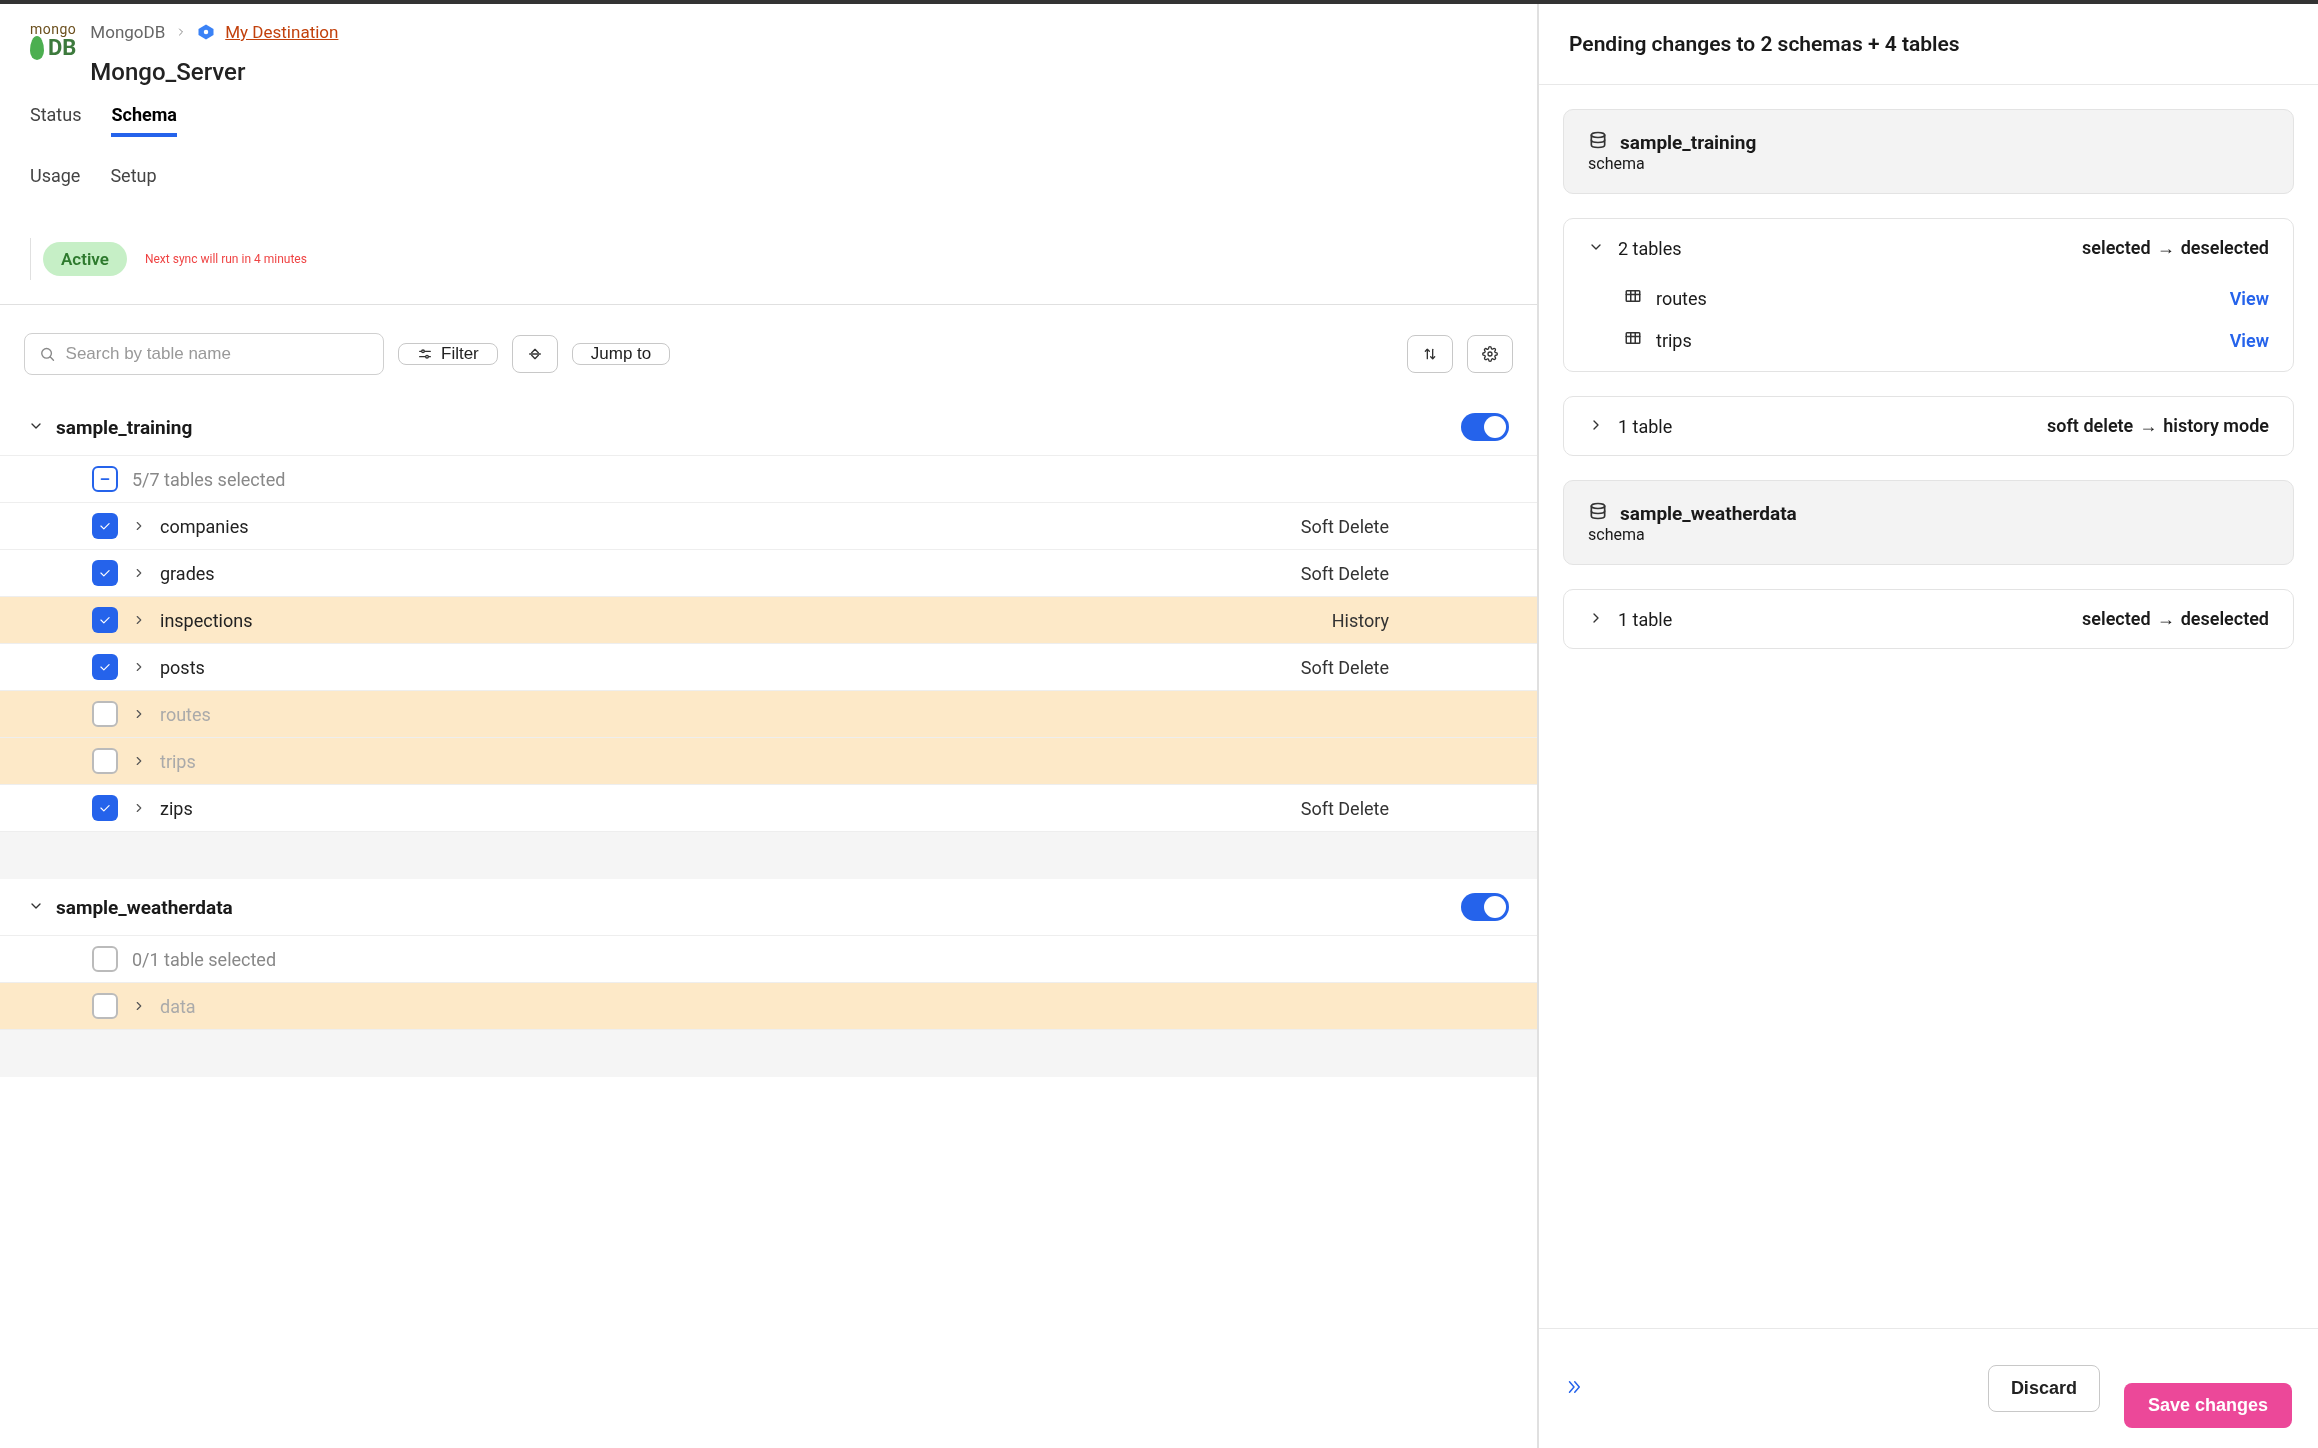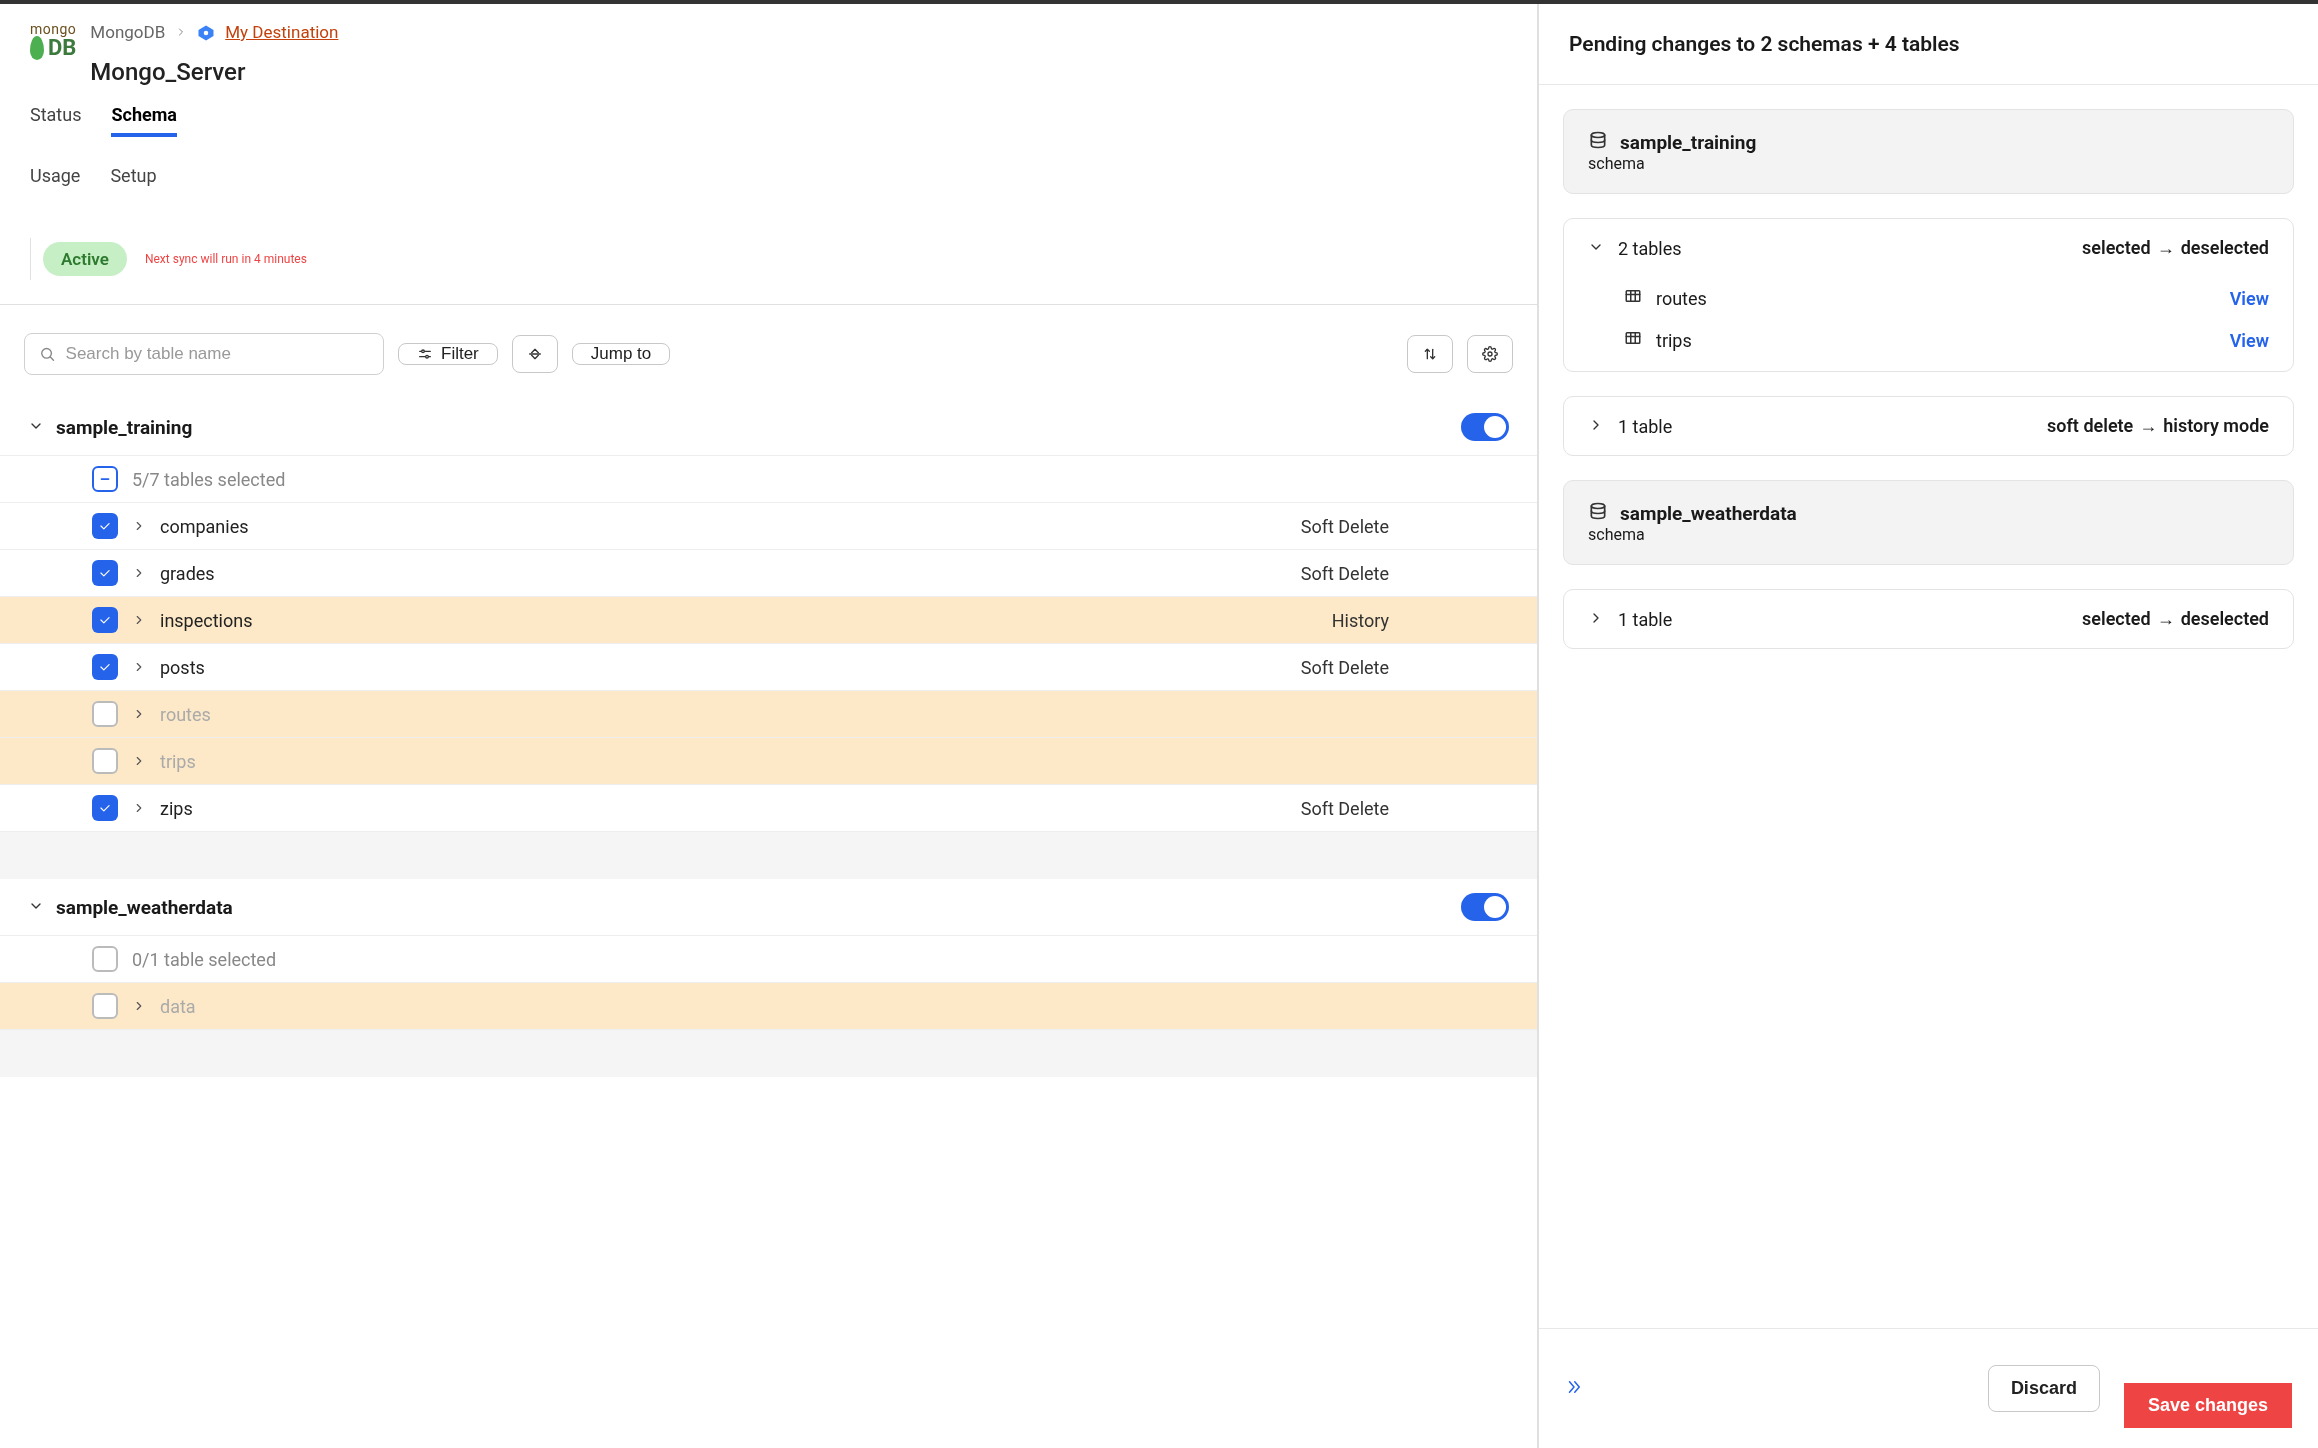--- a/index.html
+++ b/index.html
@@ -52,7 +52,7 @@
     display: inline-block; margin-right: 2px;
   }
   .crumbs {
-    display: flex; align-items: flex-end; gap: 10px;
+    display: flex; align-items: center; gap: 10px;
     color: #666; font-size: 17px;
   }
   .crumbs .sep svg { width: 12px; height: 12px; stroke: #888; }

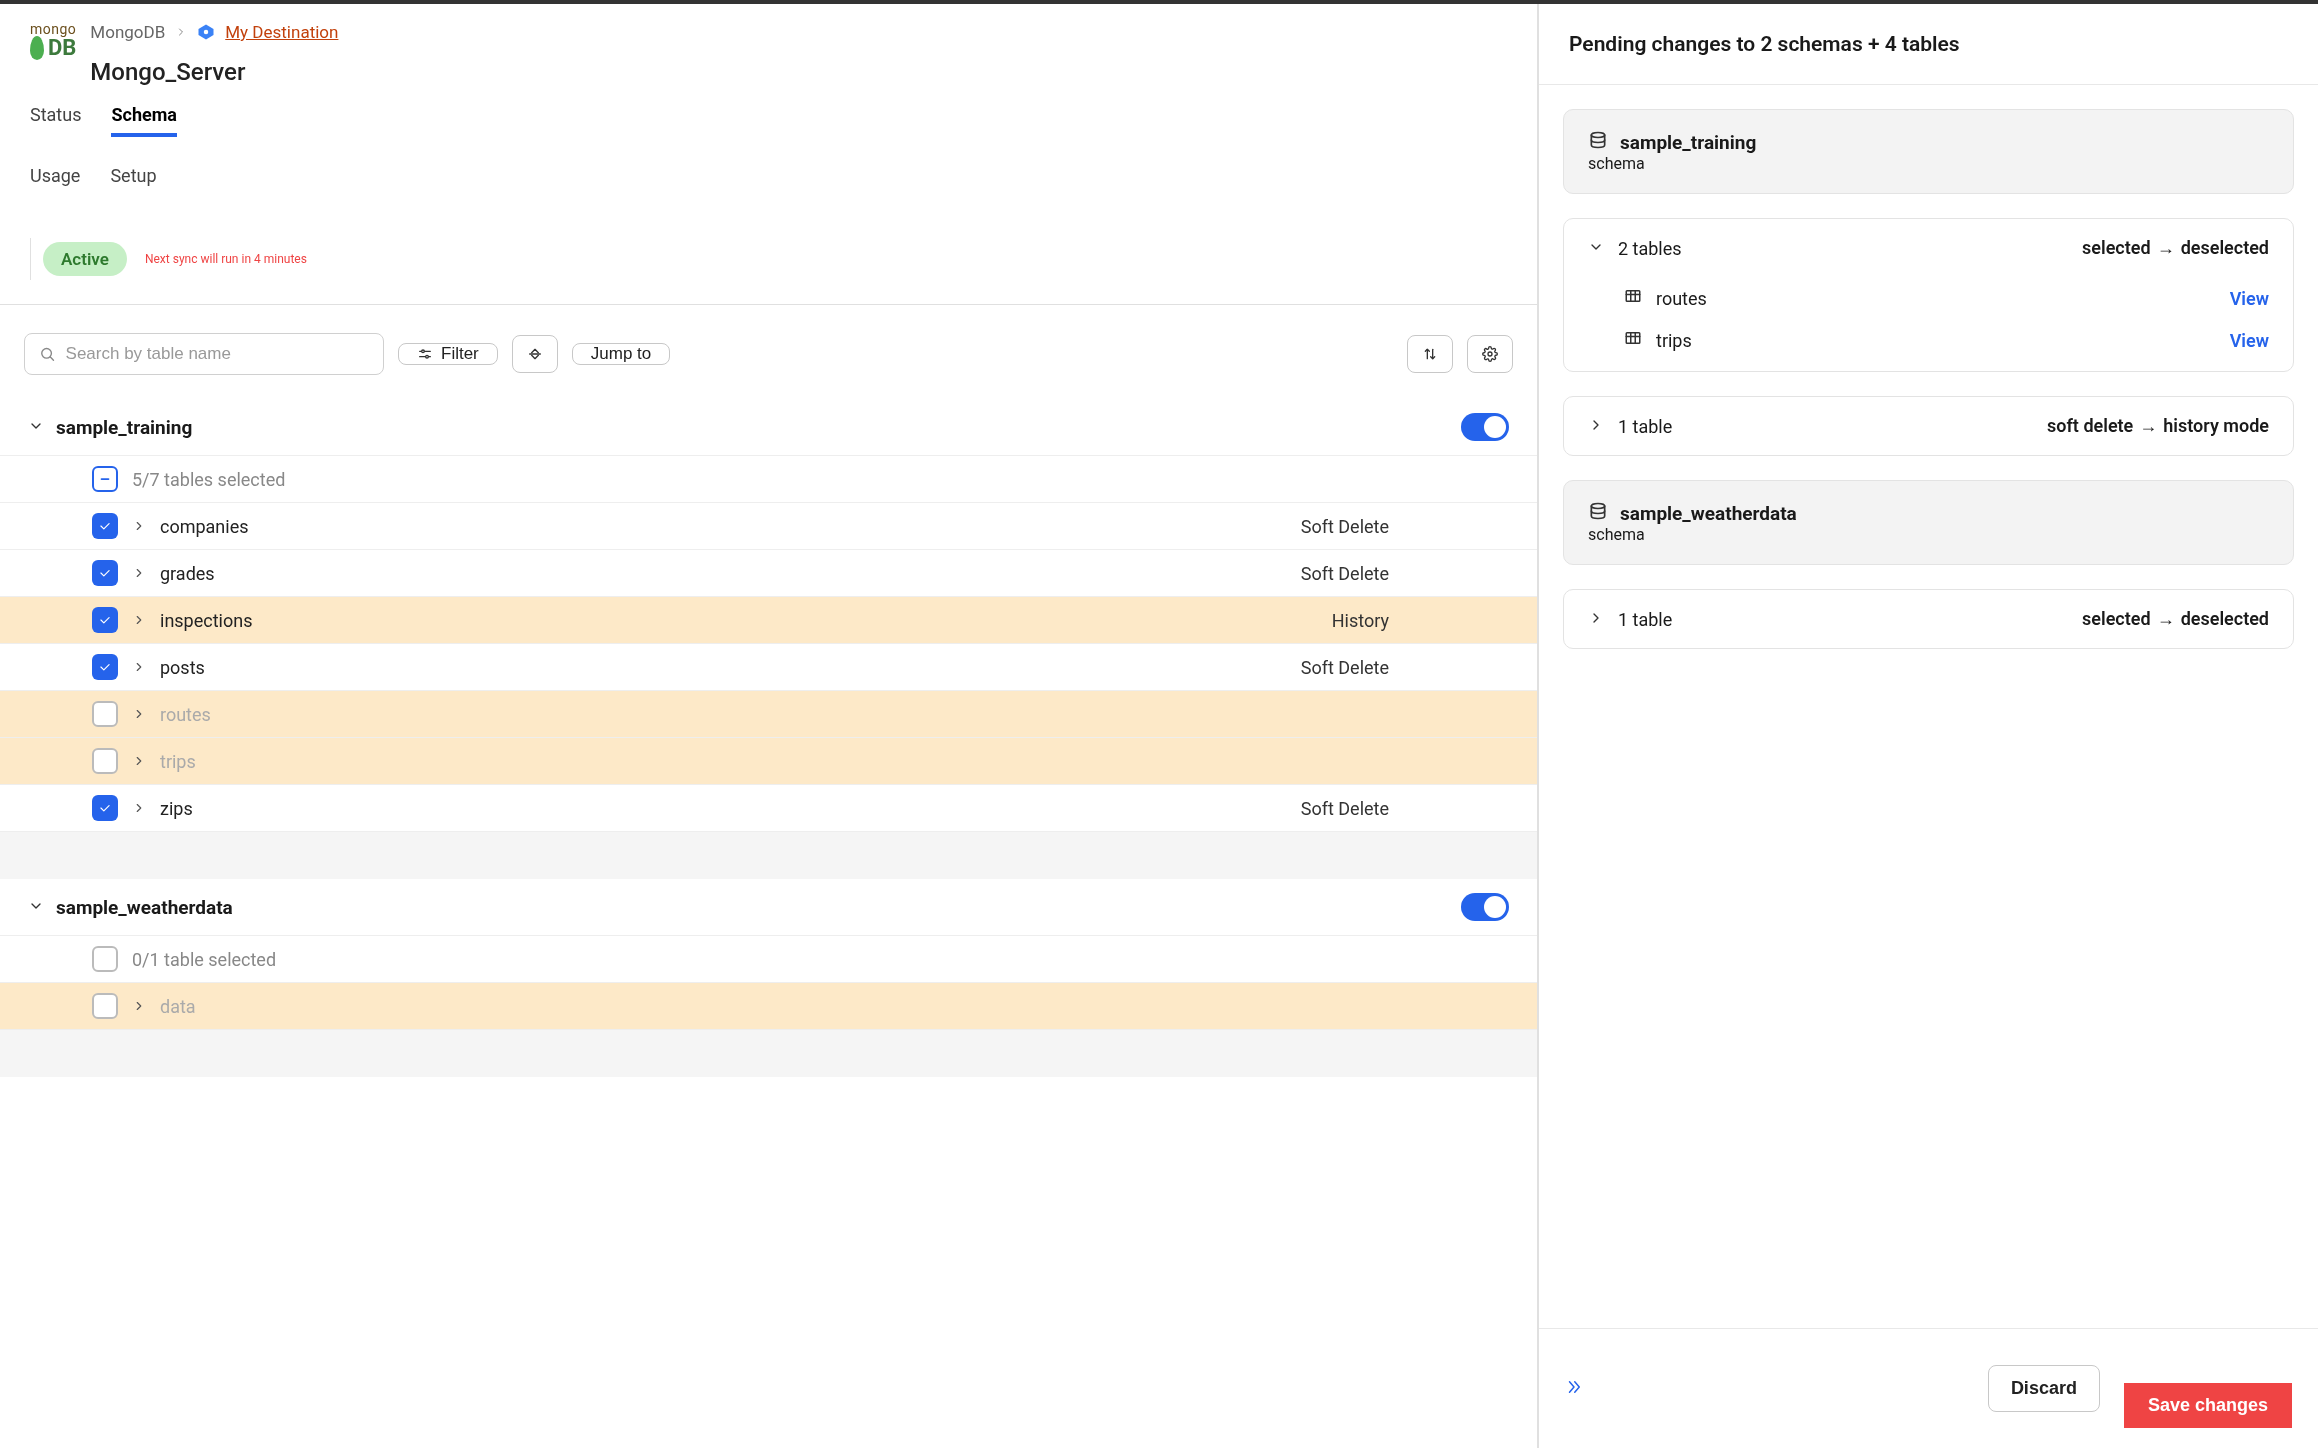--- a/index.html
+++ b/index.html
@@ -201,9 +201,9 @@
     background: #fff; color: #222; cursor: pointer;
   }
   .btn-primary {
-    border: none; border-radius: 0;
+    border: none; border-radius: 8px;
     padding: 12px 24px; font-size: 18px; font-weight: 600;
-    background: #ef4444; color: #fff; cursor: pointer; margin-top: 34px;
+    background: #ec4899; color: #fff; cursor: pointer; margin-top: 34px;
   }
   svg { fill: none; stroke-width: 2; stroke-linecap: round; stroke-linejoin: round; }
 </style>

